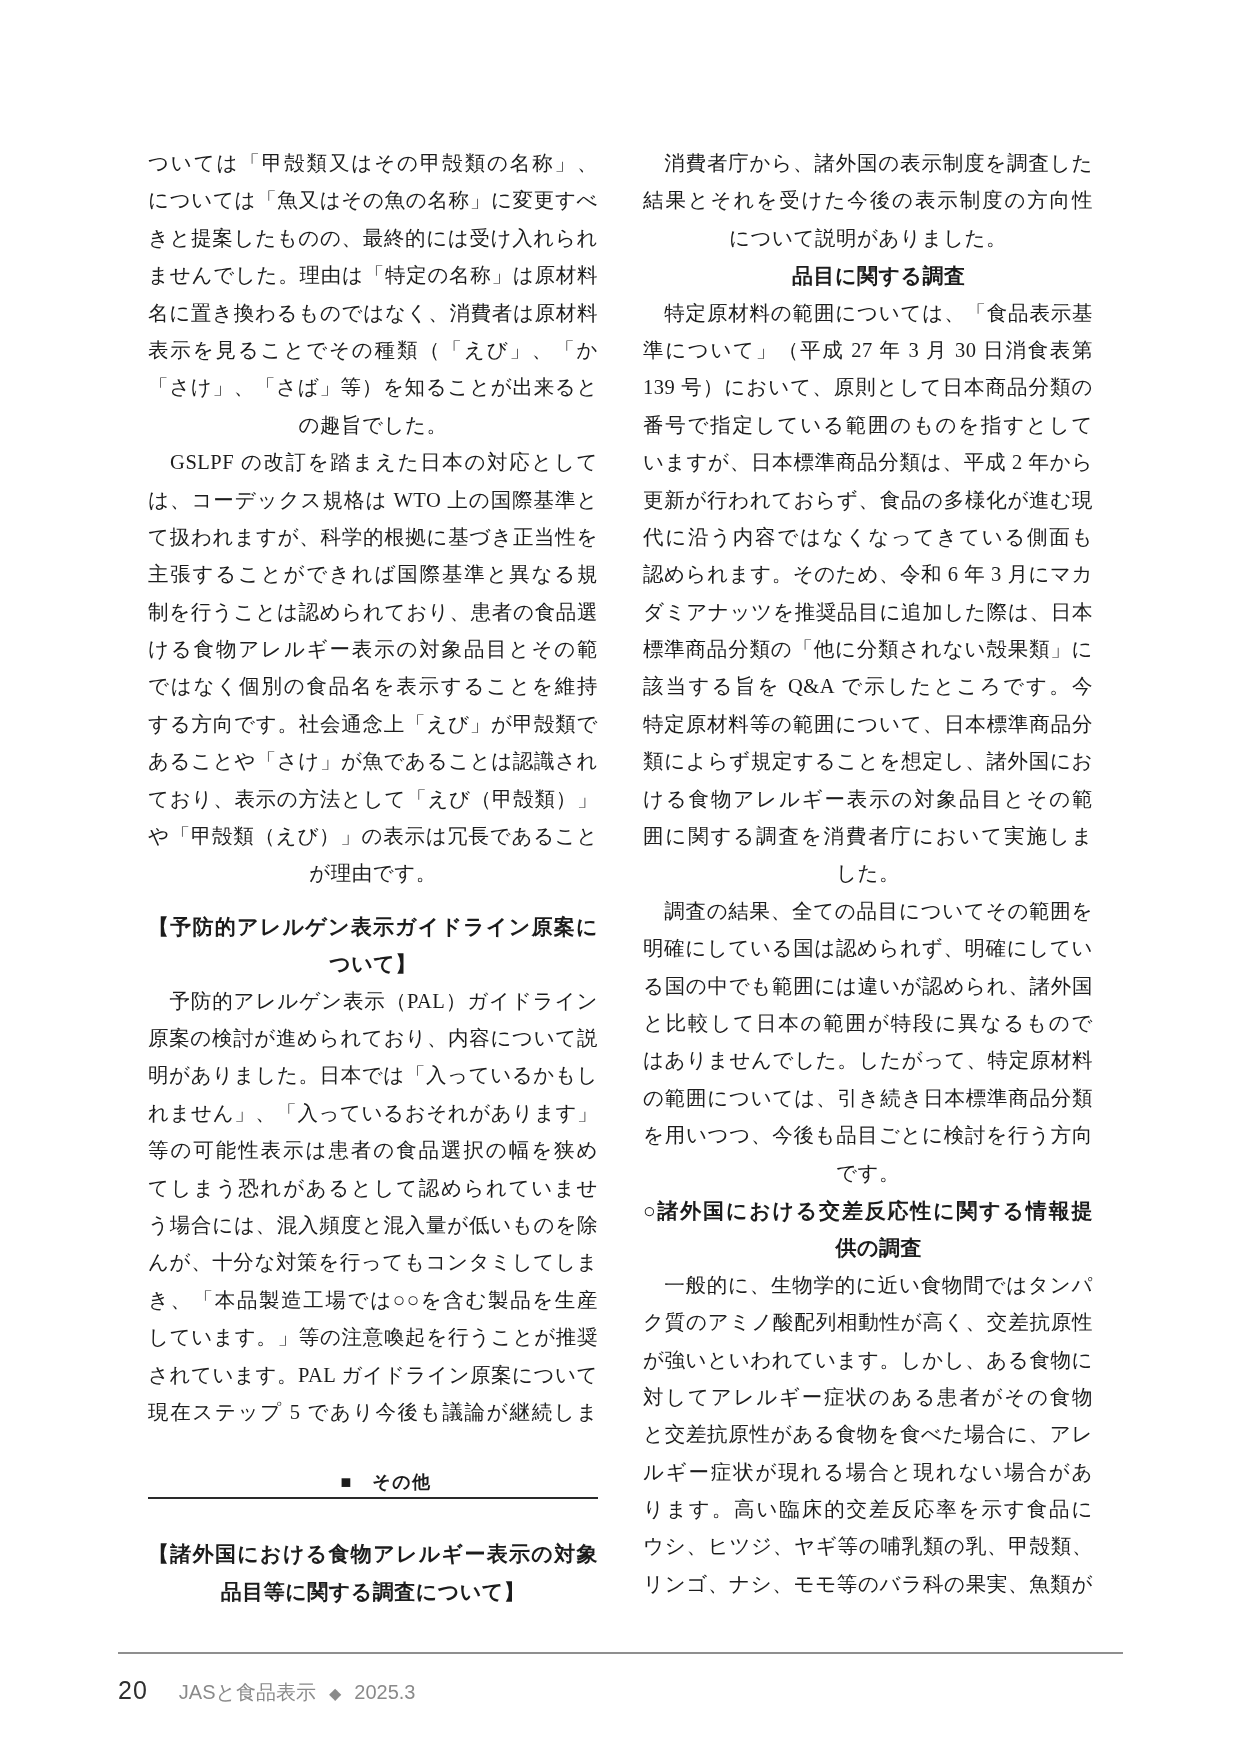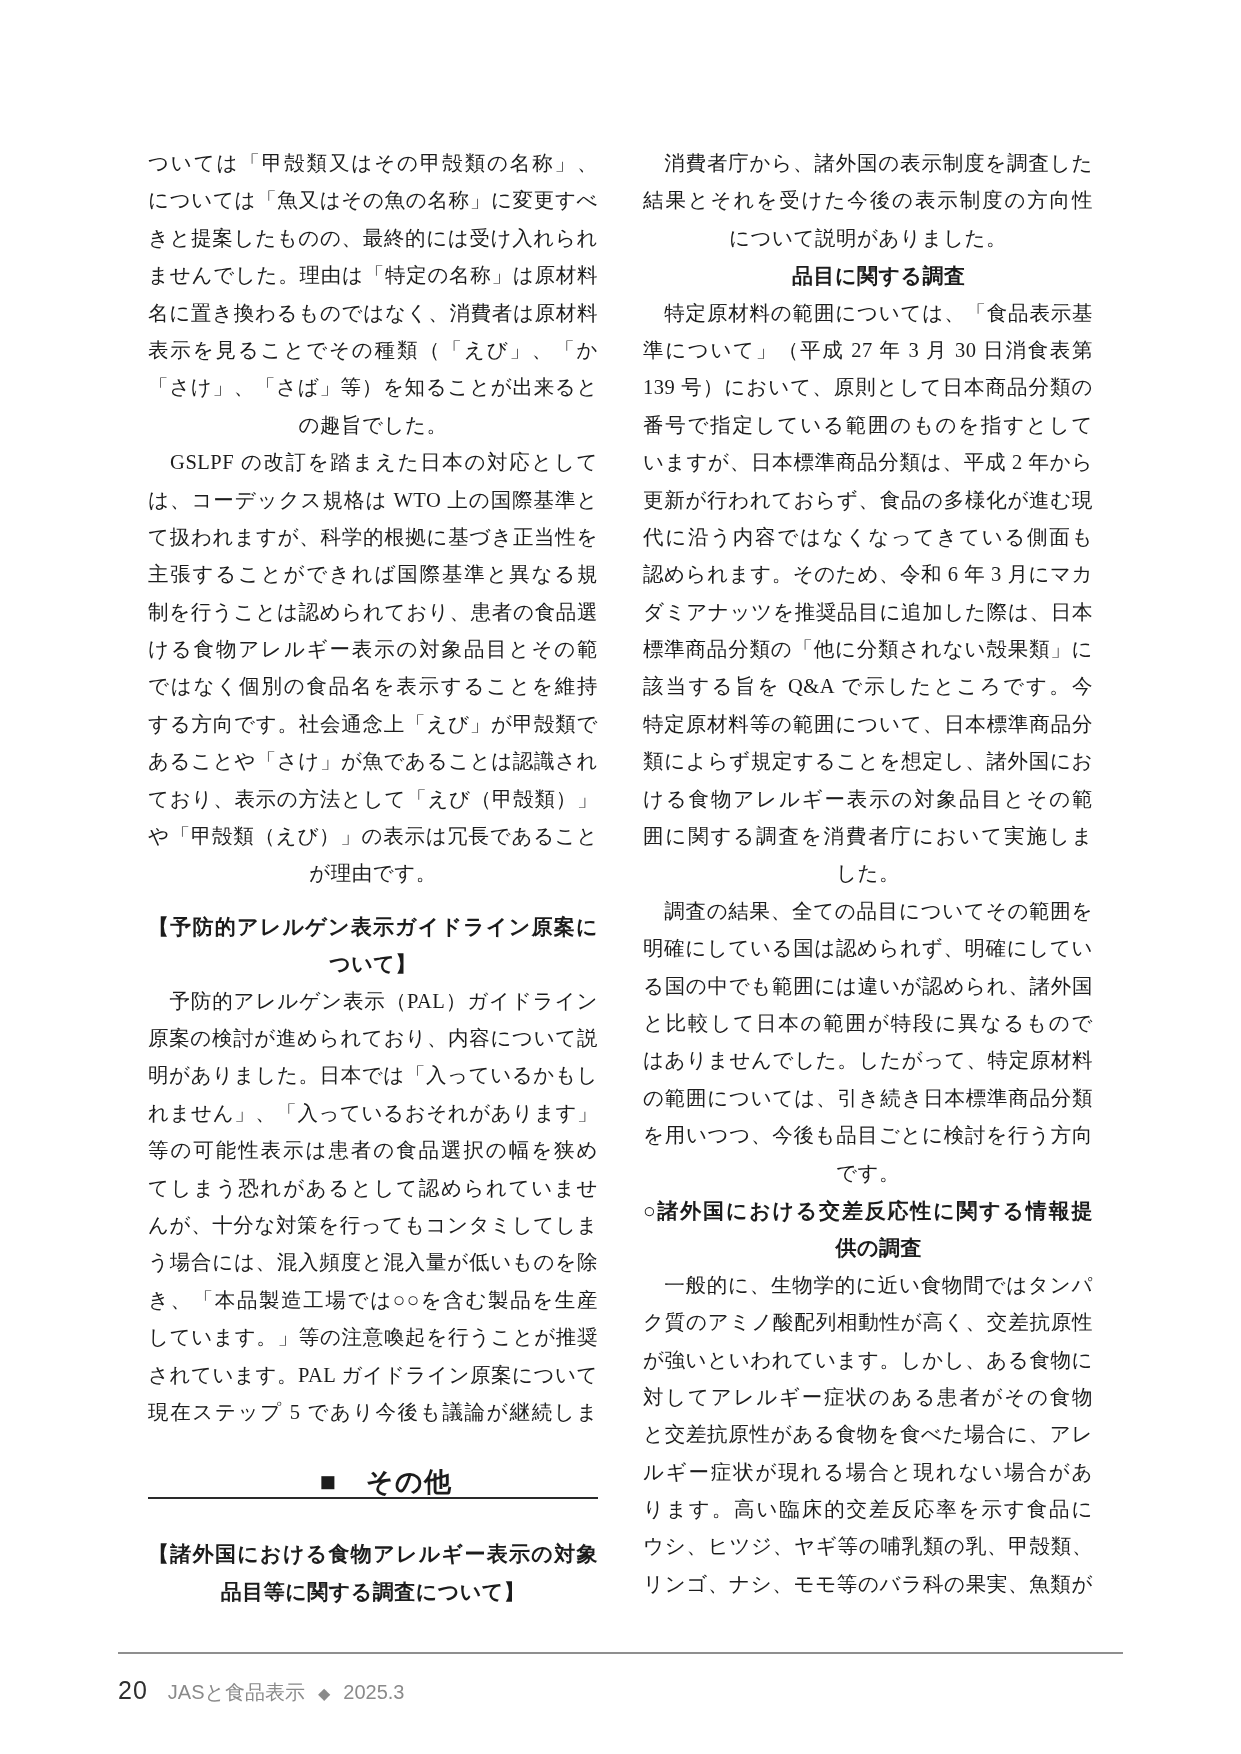--- a/index.html
+++ b/index.html
@@ -97,8 +97,8 @@
       <div class="line paragraph fill" data-name="paragraph-line">れません」、「入っているおそれがあります」</div>
       <div class="line paragraph fill" data-name="paragraph-line">等の可能性表示は患者の食品選択の幅を狭め</div>
       <div class="line paragraph fill" data-name="paragraph-line">てしまう恐れがあるとして認められていませ</div>
+      <div class="line paragraph fill" data-name="paragraph-line">う場合には、混入頻度と混入量が低いものを除</div>
       <div class="line paragraph fill" data-name="paragraph-line">んが、十分な対策を行ってもコンタミしてしま</div>
-      <div class="line paragraph fill" data-name="paragraph-line">う場合には、混入頻度と混入量が低いものを除</div>
       <div class="line paragraph fill" data-name="paragraph-line">き、「本品製造工場では○○を含む製品を生産</div>
       <div class="line paragraph fill" data-name="paragraph-line">しています。」等の注意喚起を行うことが推奨</div>
       <div class="line paragraph fill" data-name="paragraph-line">されています。PAL ガイドライン原案については</div>

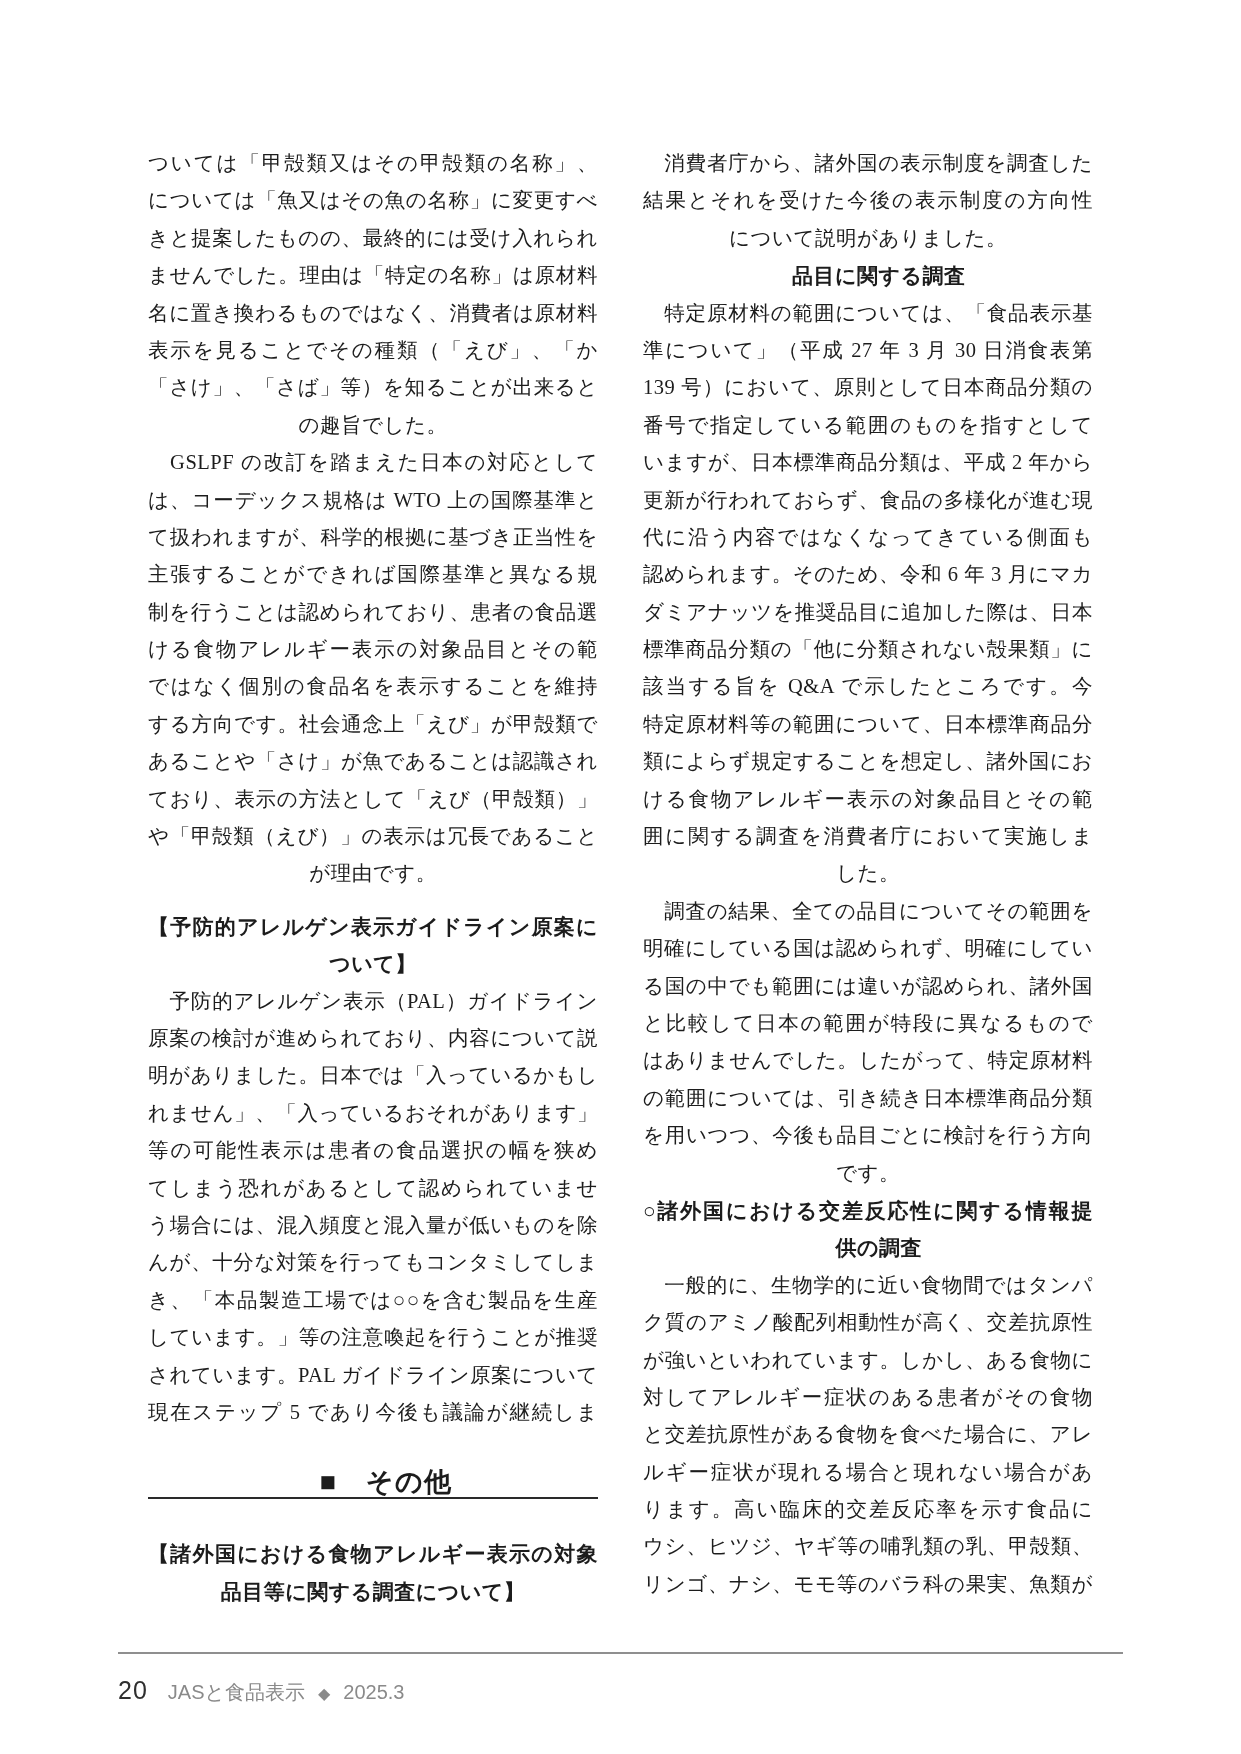--- a/index.html
+++ b/index.html
@@ -32,7 +32,7 @@
     font-size: 21px;
   }
   .line.section_heading {
-    font-size: 27px;
+    font-size: 18px;
     height: 27px;
     line-height: 27px;
     letter-spacing: 1.5px;

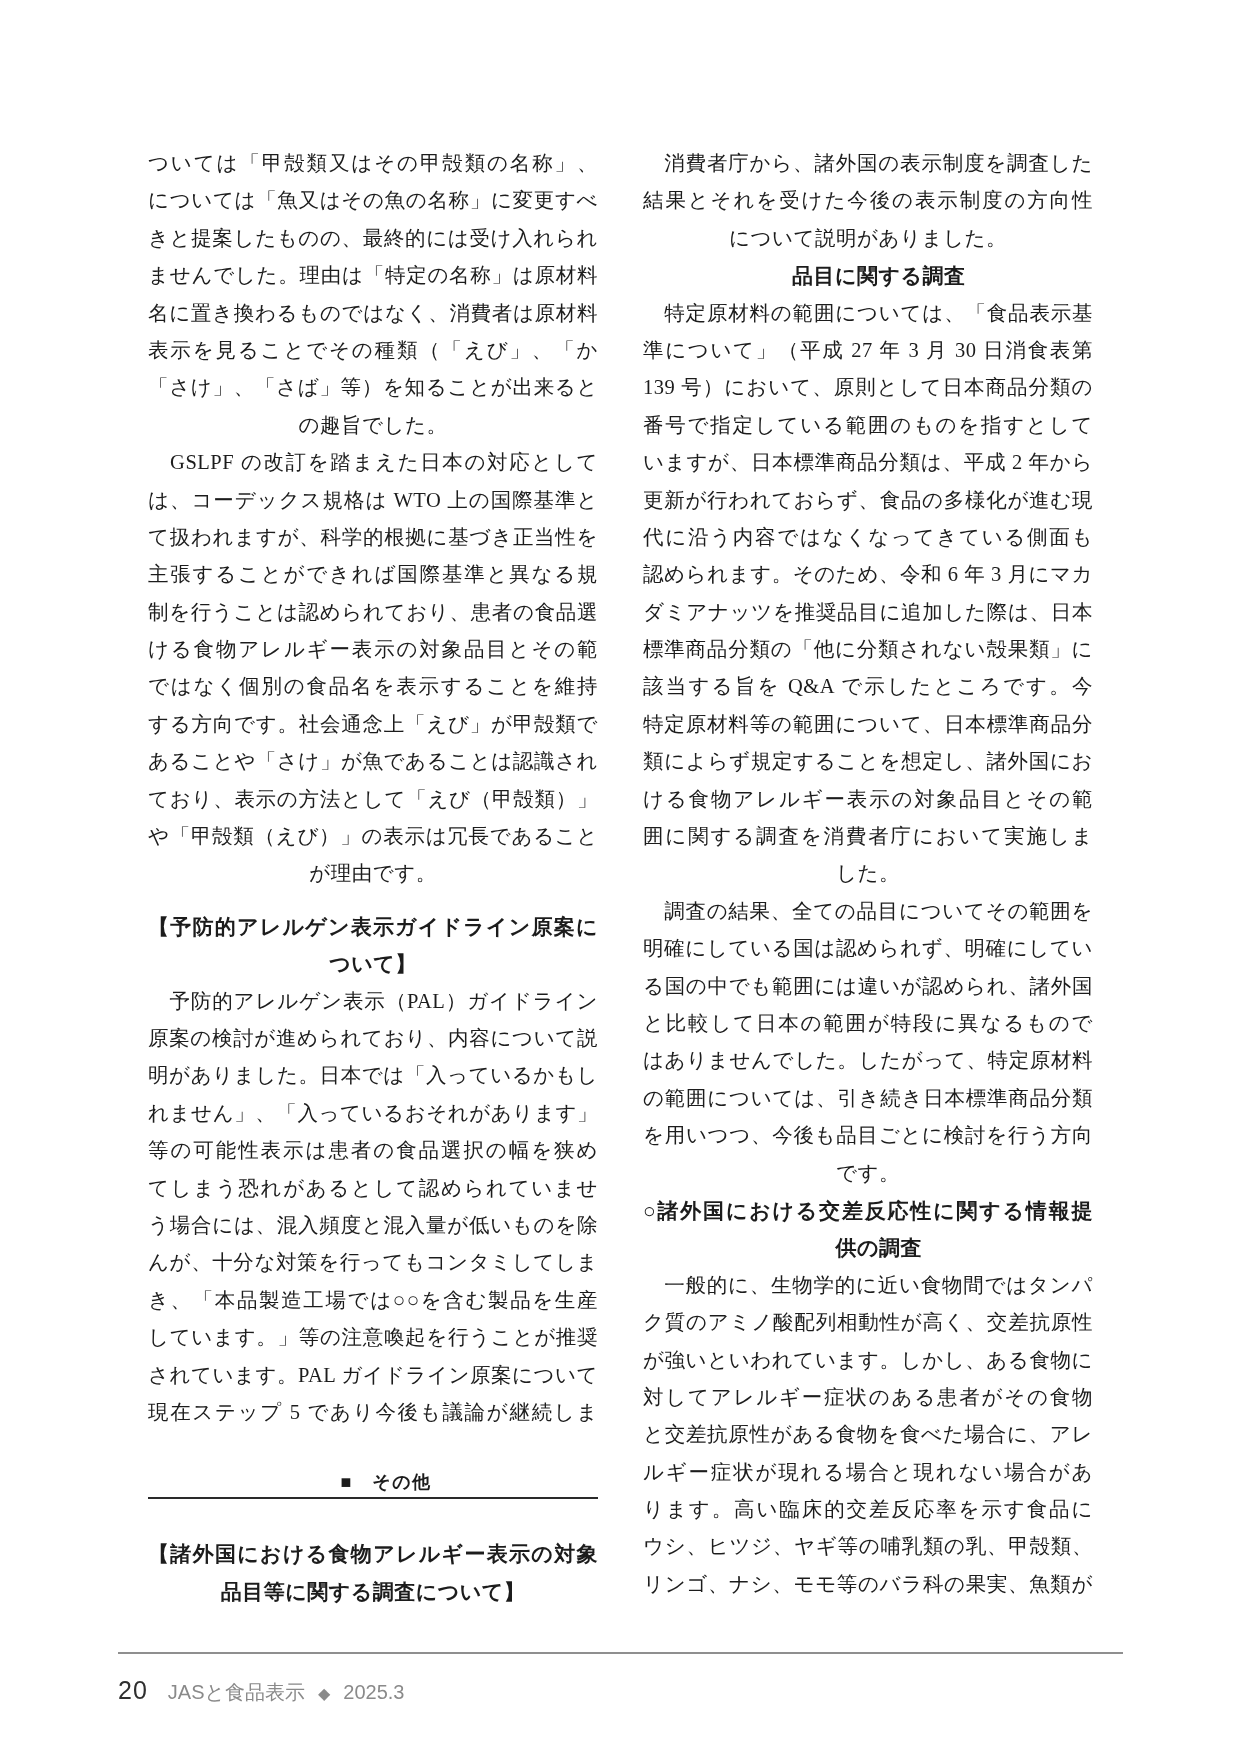--- a/index.html
+++ b/index.html
@@ -59,7 +59,7 @@
     gap: 8px;
   }
   .page-number  { font-size: 25px; color: #2f2f2f; letter-spacing: 1px; }
-  .journal-title{ font-size: 20px; color: var(--footer-text, #8a8a8a); margin-left: 12px; }
+  .journal-title{ font-size: 20px; color: var(--footer-text, #8a8a8a); margin-left: 23px; }
   .diamond-icon { font-size: 16px; color: var(--footer-text, #8a8a8a); margin: 0 5px; }
   .issue-date   { font-size: 20px; color: var(--footer-text, #8a8a8a); }
 </style>

